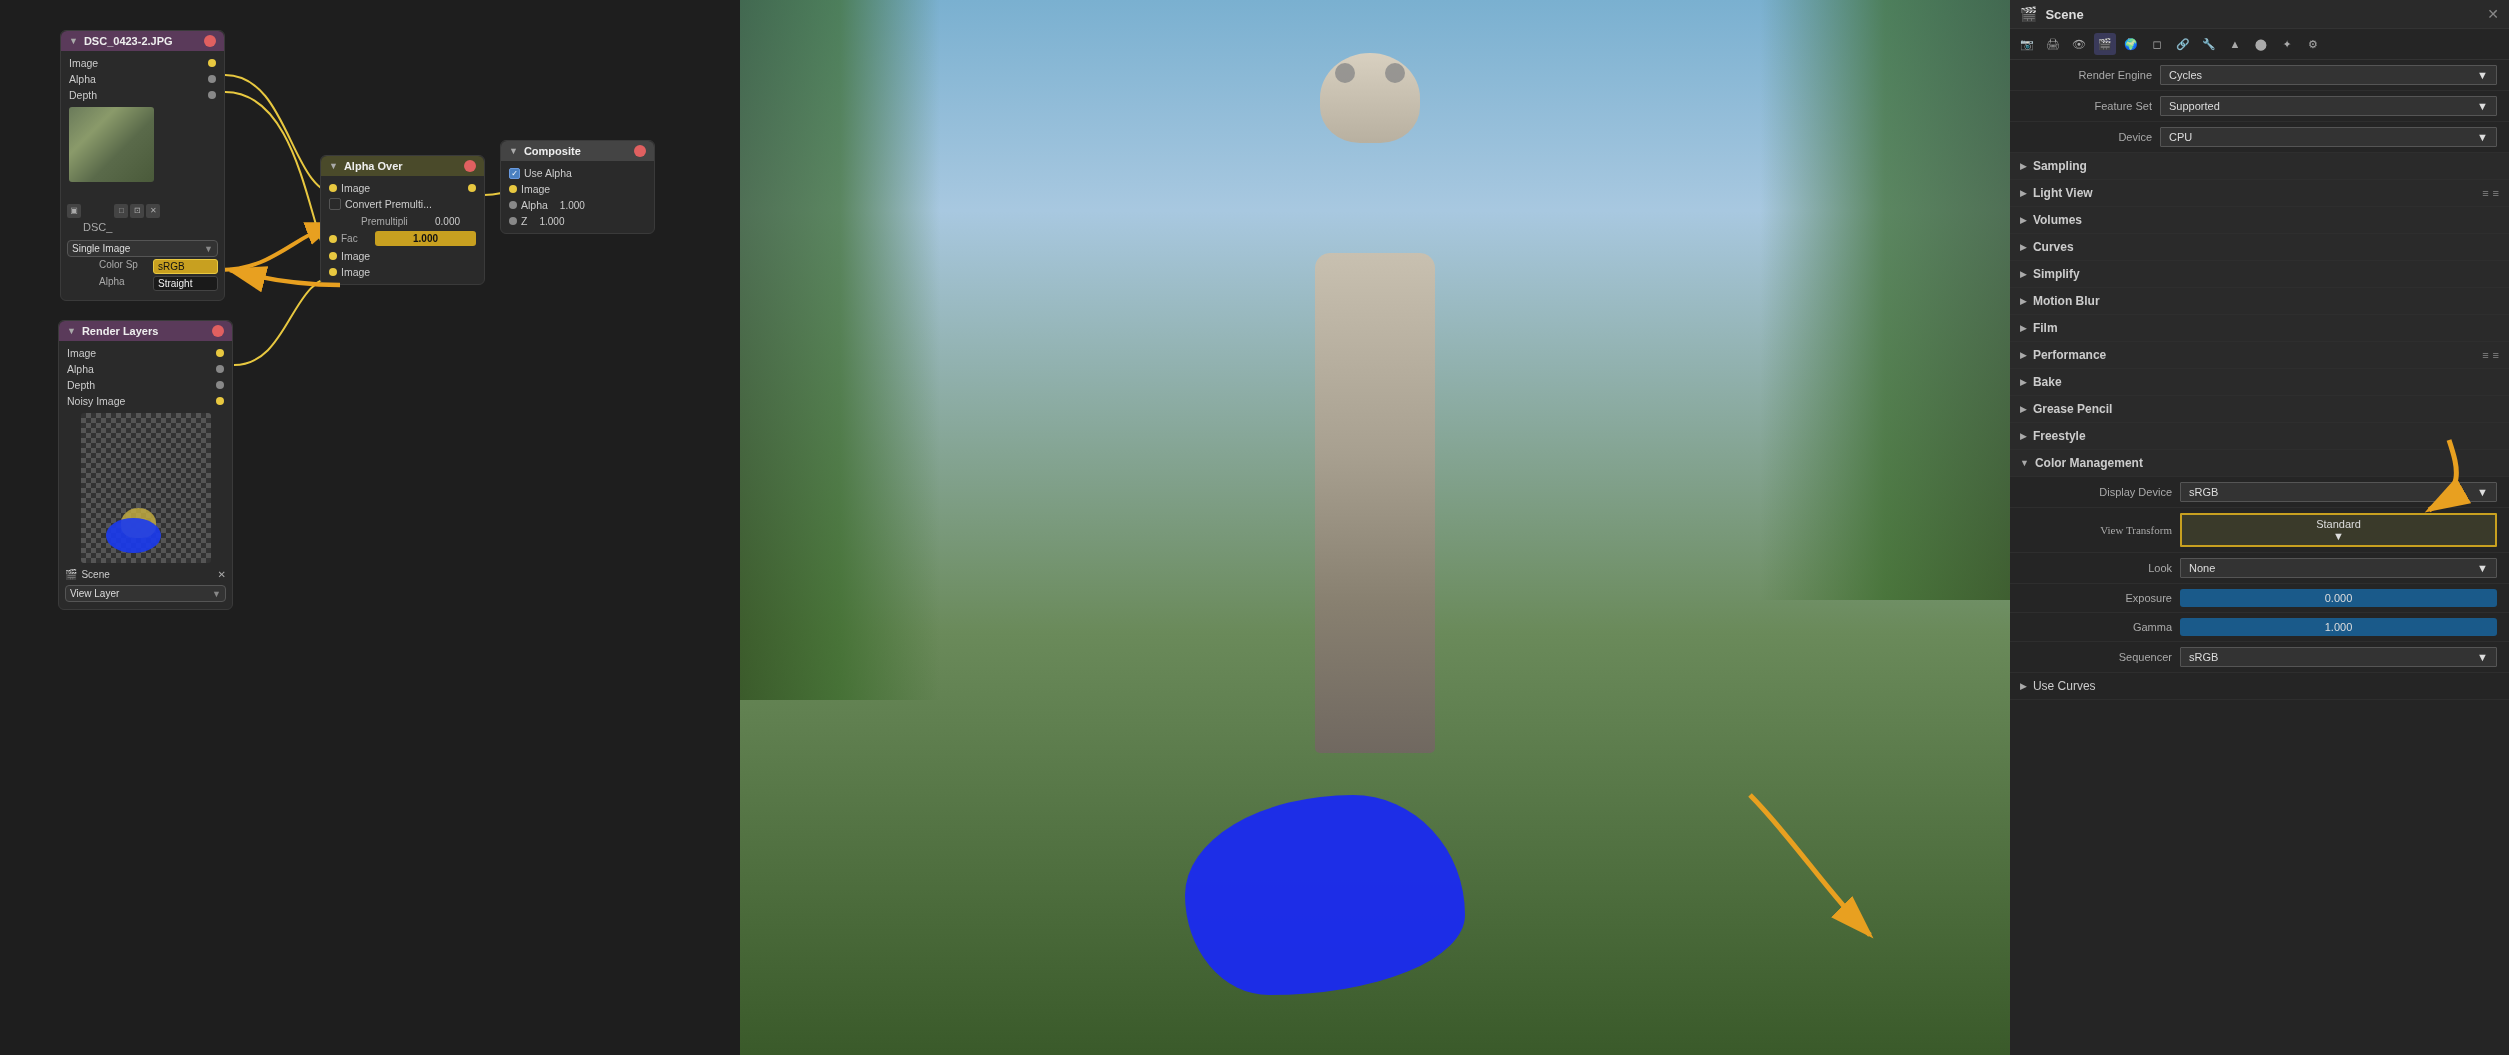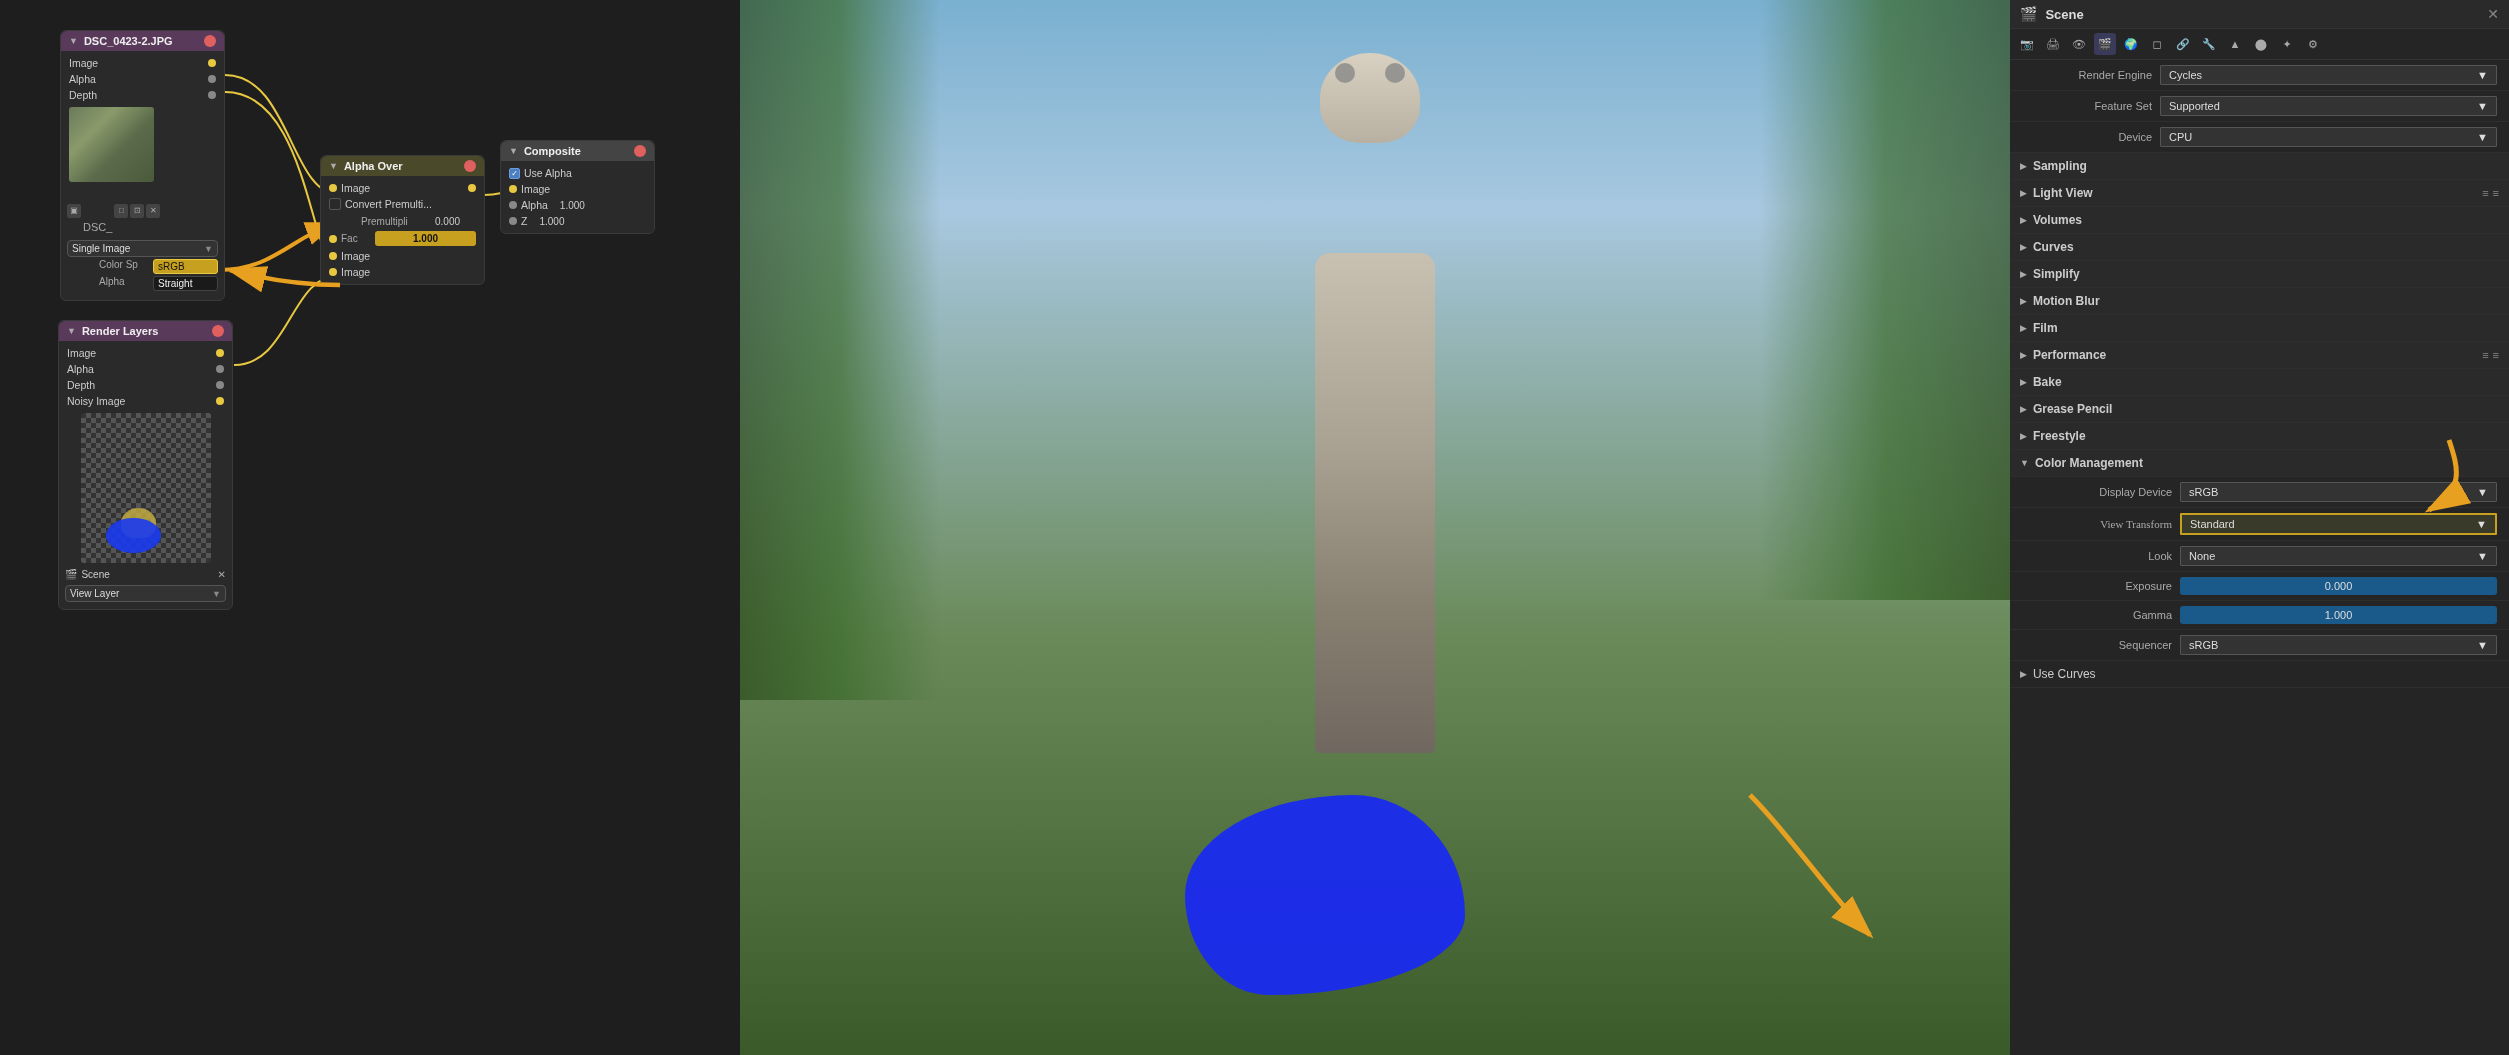--- a/index.html
+++ b/index.html
@@ -909,7 +909,7 @@
 
     <div class="prop-row">
       <span class="prop-label" style="width:150px;font-family:Liberation Serif, serif;">View Transform</span>
-      <div class="select-full highlighted" style="border:2px solid #c8a020;">
+      <div class="select-full highlighted" style="border:2px solid #c8a020;flex-direction:column;">
         <span>Standard</span>
         <span class="chevron">▼</span>
       </div>

